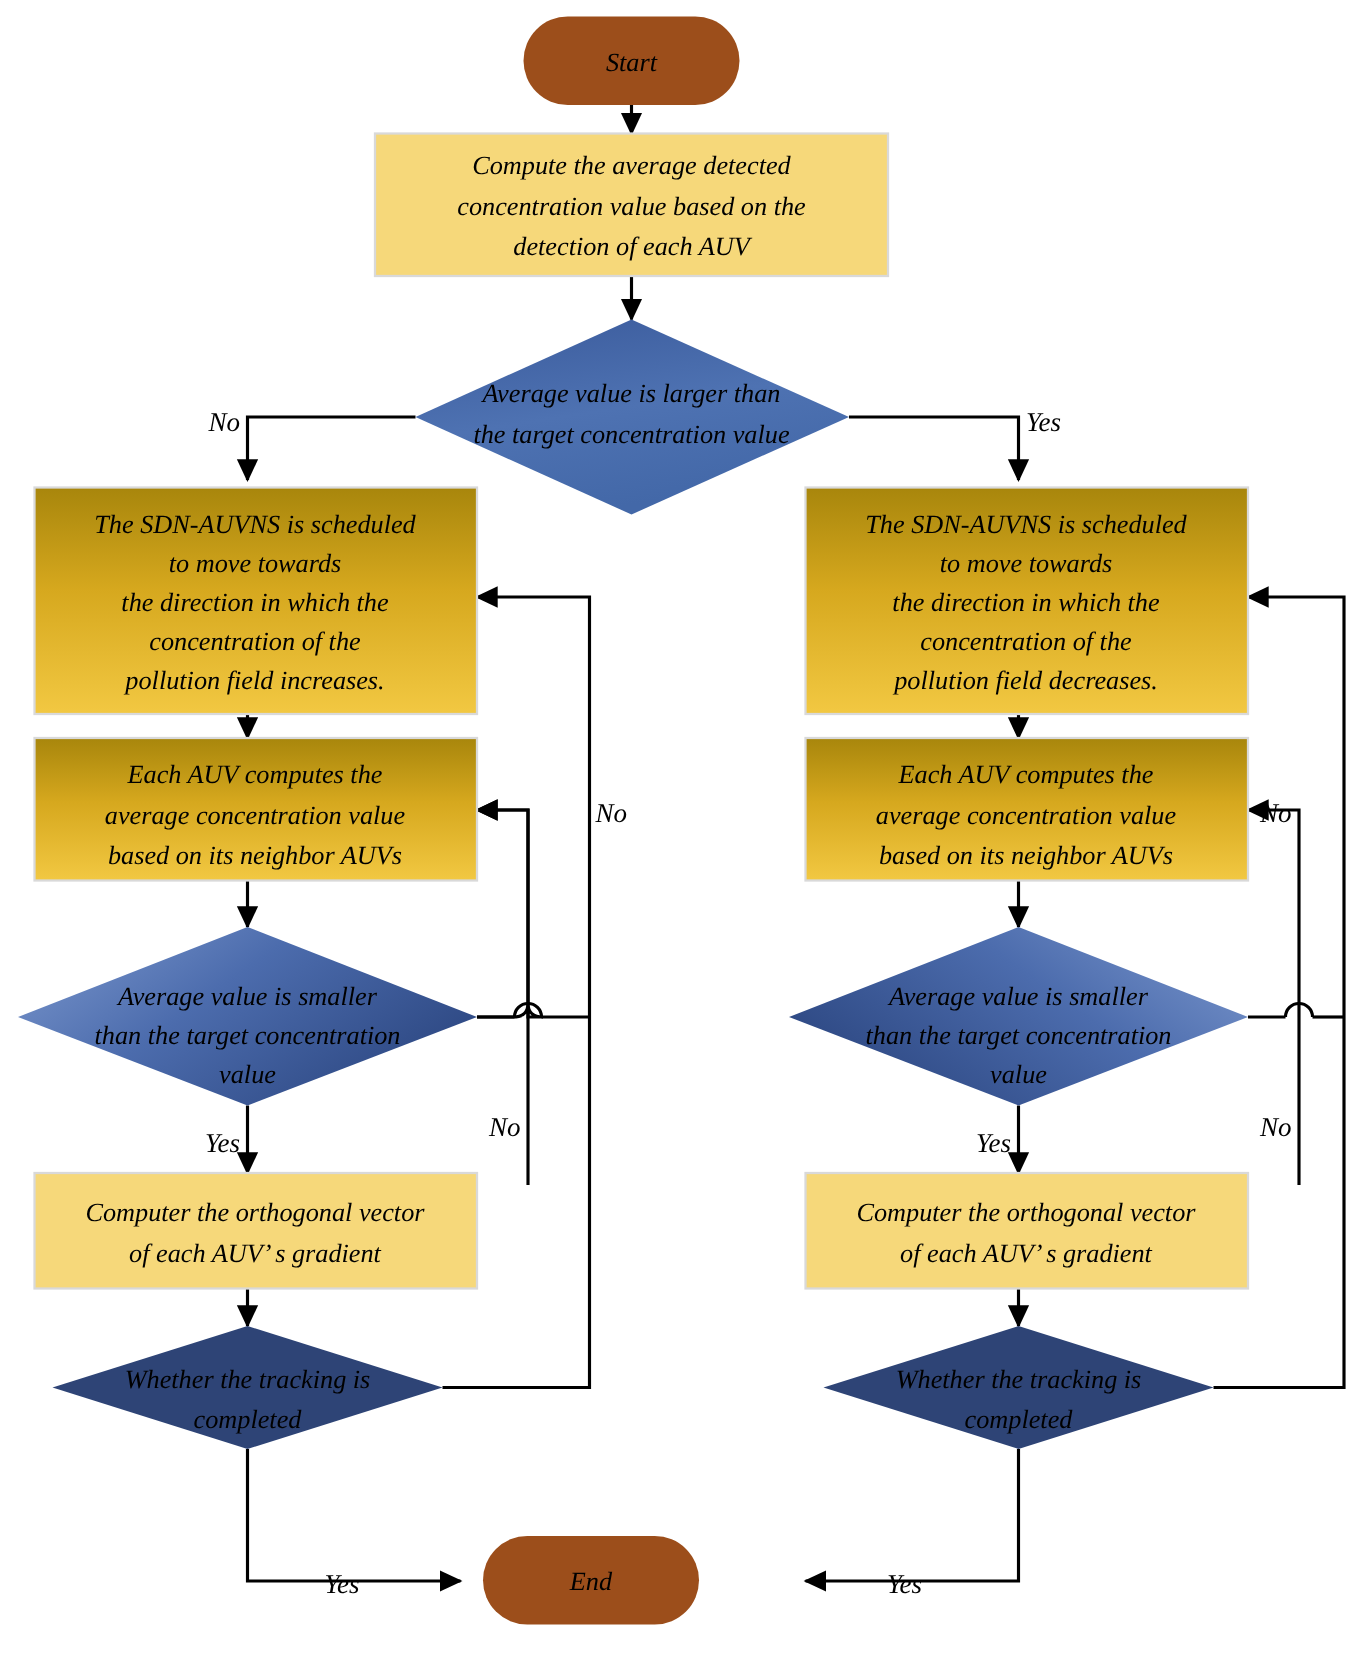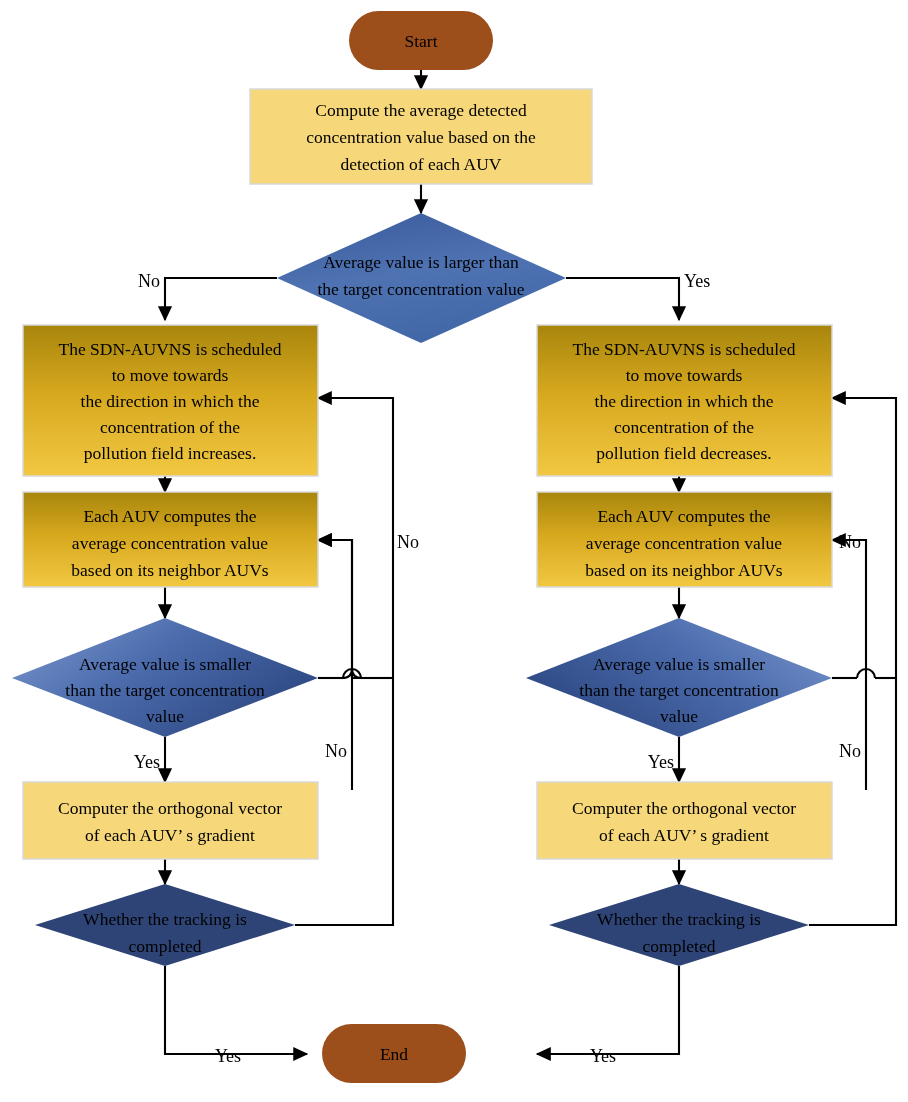--- a/index.html
+++ b/index.html
@@ -17,6 +17,7 @@
     position: relative;
     width: 908px;
     height: 858px;
+    font-style: italic;
   }
   svg#flow-svg {
     display: block;

